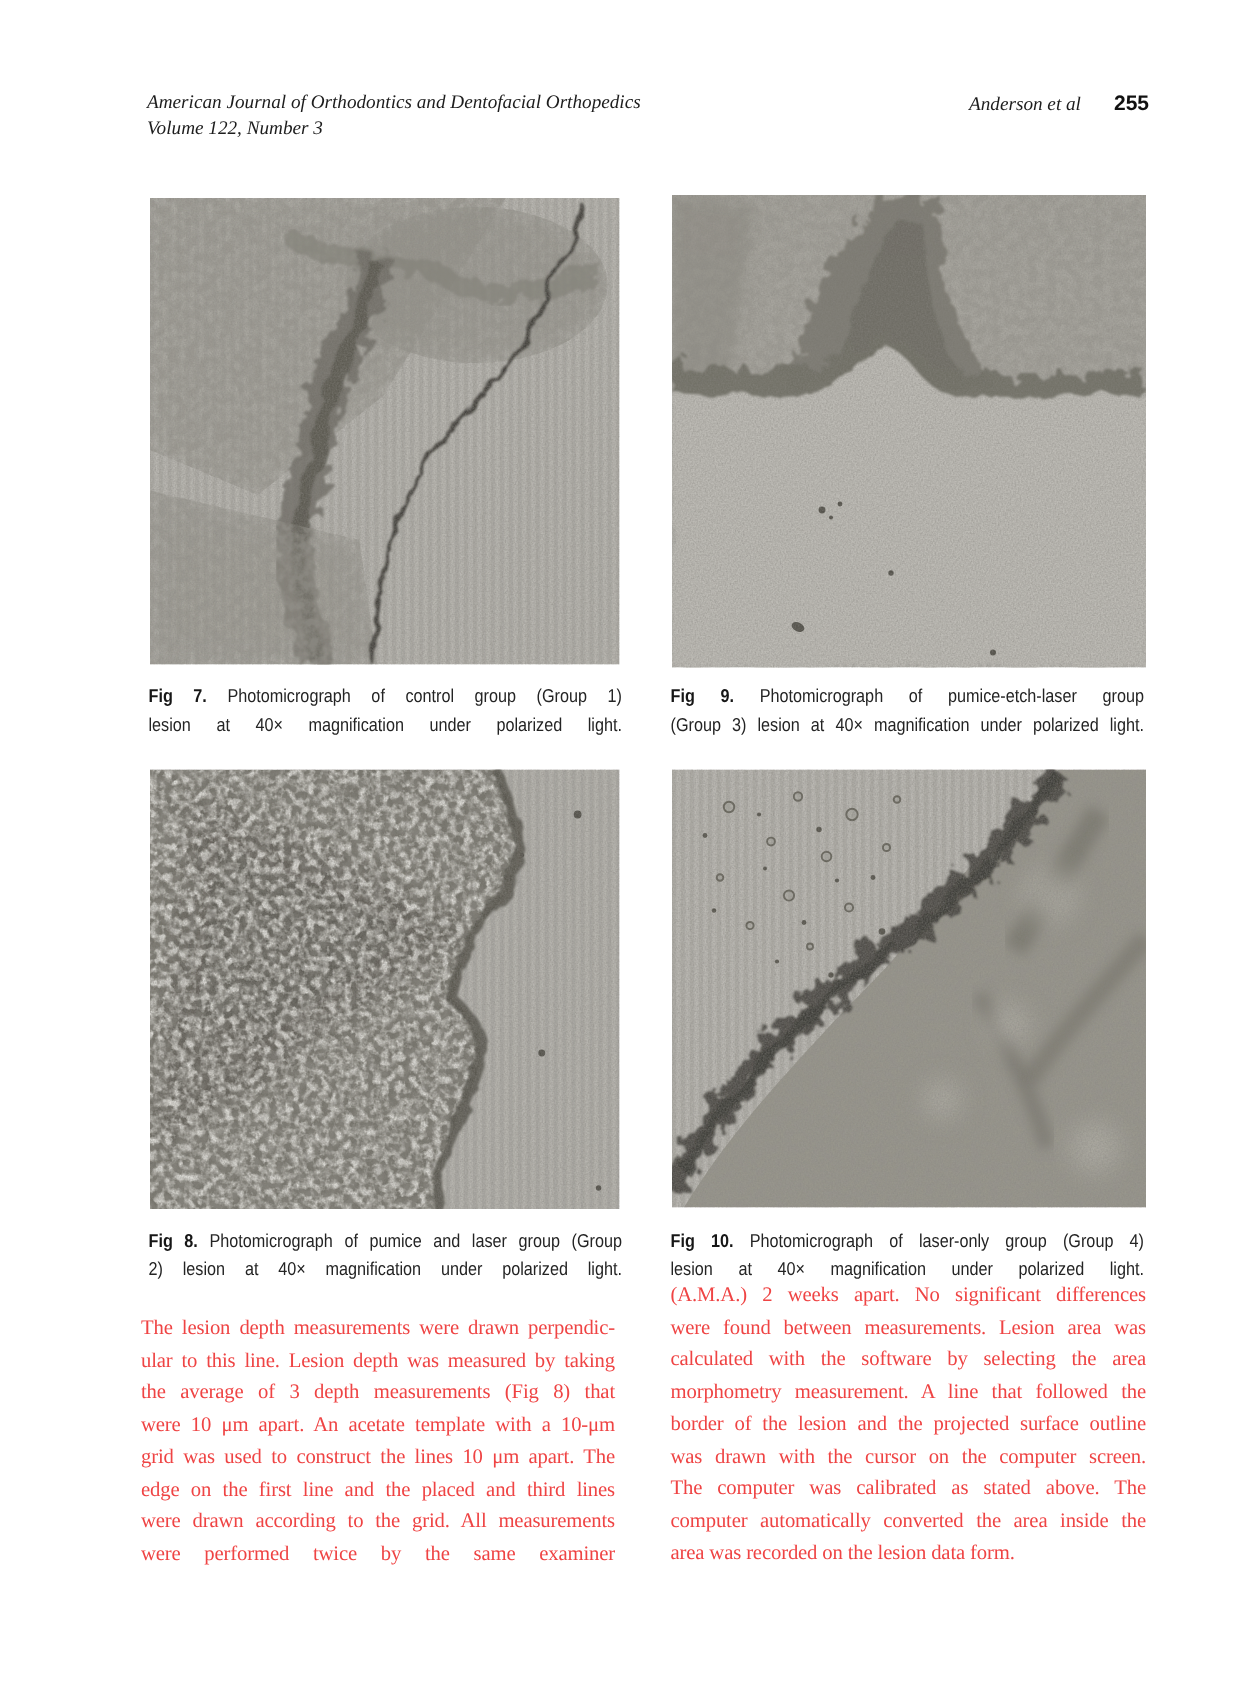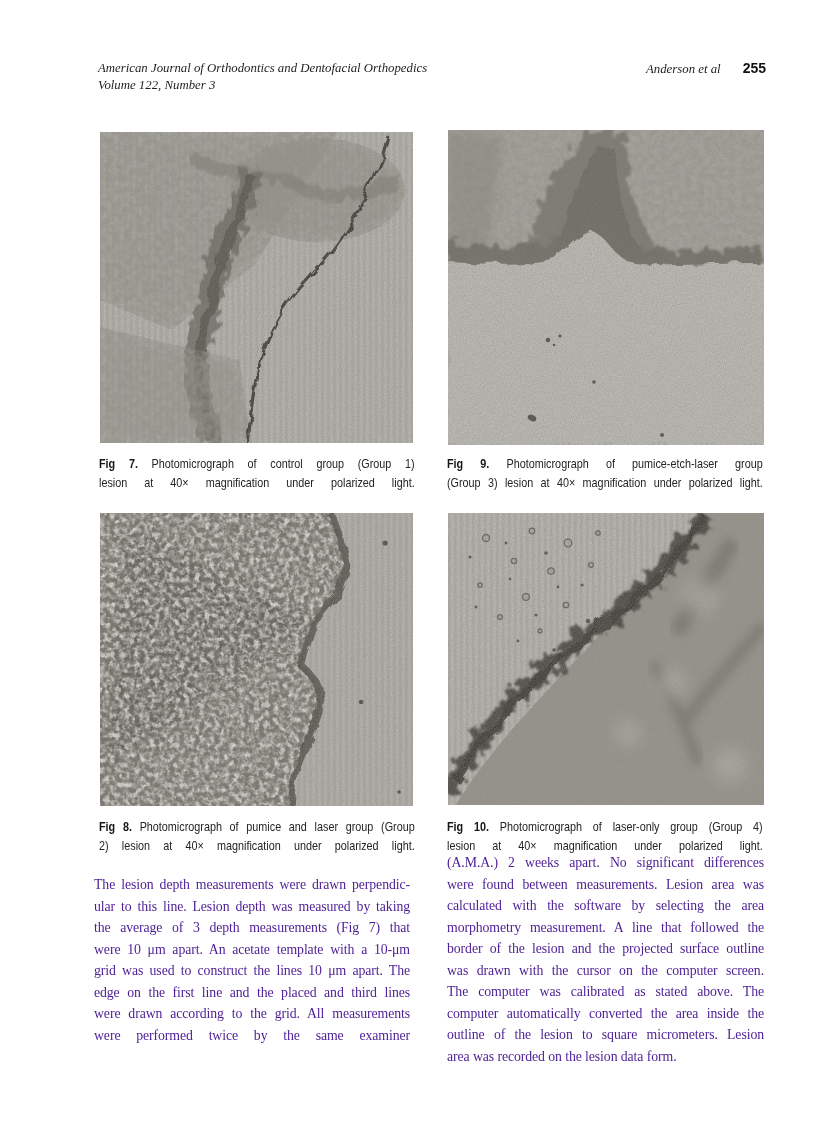--- a/index.html
+++ b/index.html
@@ -33,7 +33,7 @@
   .cap-label{font-weight:bold;color:#161616;}
 
   
-  .bodycol{position:absolute;font-size:13.8px;line-height:21.55px;letter-spacing:-0.1px;color:#4c1d95;}
+  .bodycol{position:absolute;font-size:13.8px;line-height:21.55px;letter-spacing:-0.1px;color:#ef4444;}
   .body-left{left:80px;top:874px;width:316px;}
   .body-right{left:433px;top:852px;width:317px;}
   .jline{text-align:justify;text-align-last:justify;text-justify:inter-word;white-space:nowrap;}

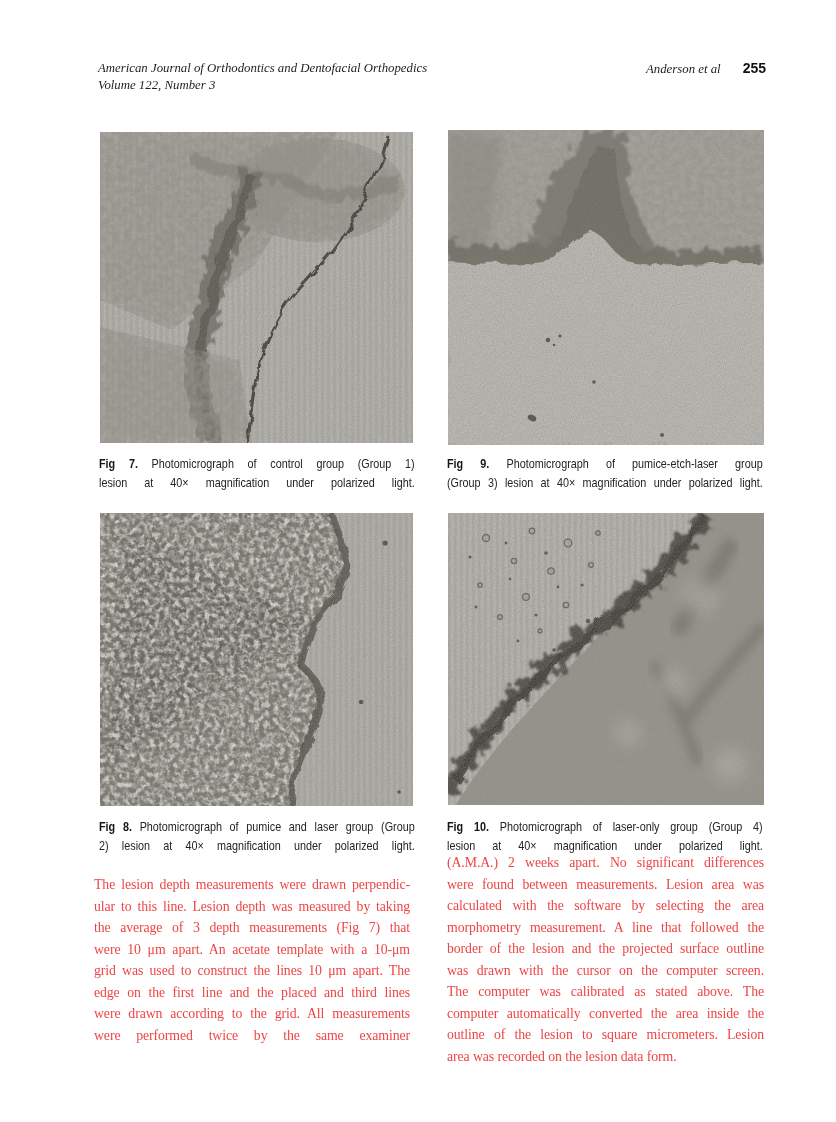--- a/index.html
+++ b/index.html
@@ -272,7 +272,7 @@
   <div class="bodycol body-left">
       <div class="jline">The lesion depth measurements were drawn perpendic-</div>
       <div class="jline">ular to this line. Lesion depth was measured by taking</div>
-      <div class="jline">the average of 3 depth measurements (Fig 7) that</div>
+      <div class="jline">the average of 3 depth measurements (Fig 8) that</div>
       <div class="jline">were 10 μm apart. An acetate template with a 10-μm</div>
       <div class="jline">grid was used to construct the lines 10 μm apart. The</div>
       <div class="jline">edge on the first line and the placed and third lines</div>

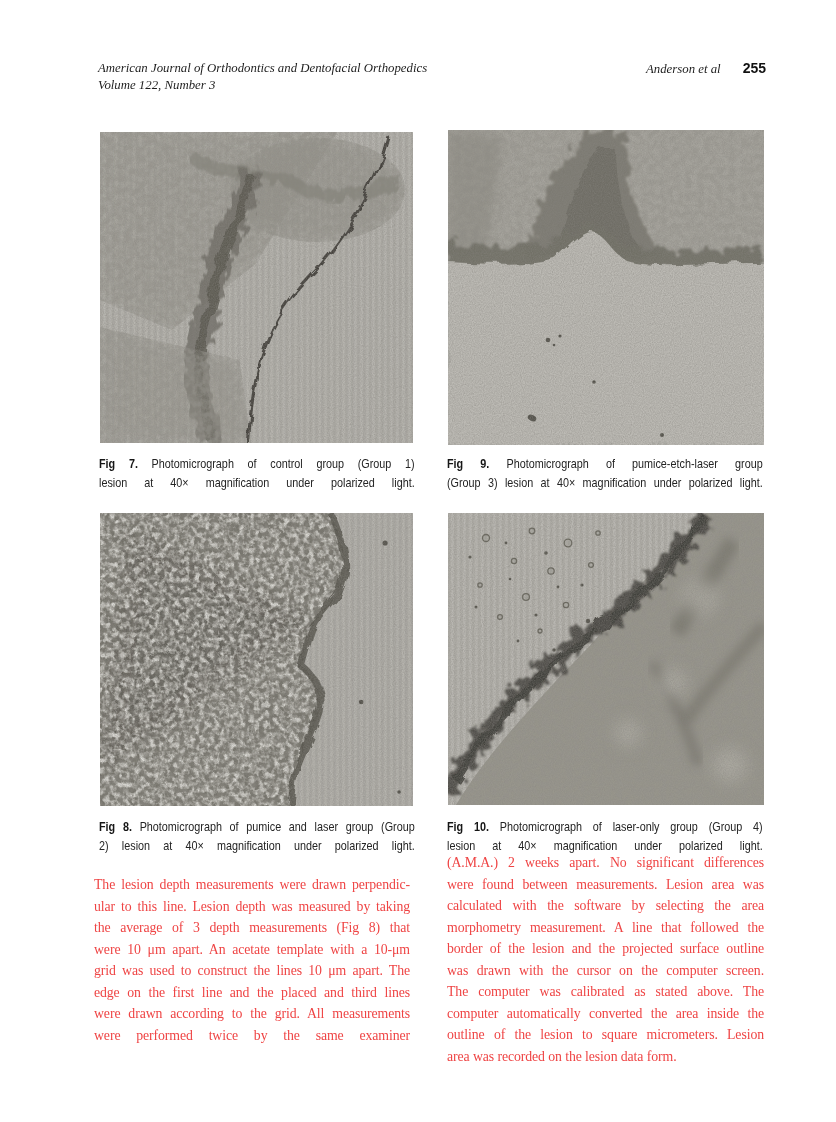--- a/index.html
+++ b/index.html
@@ -288,7 +288,6 @@
       <div class="jline">was drawn with the cursor on the computer screen.</div>
       <div class="jline">The computer was calibrated as stated above. The</div>
       <div class="jline">computer automatically converted the area inside the</div>
-      <div class="jline">outline of the lesion to square micrometers. Lesion</div>
       <div class="jline last">area was recorded on the lesion data form.</div>
     </div>
 

